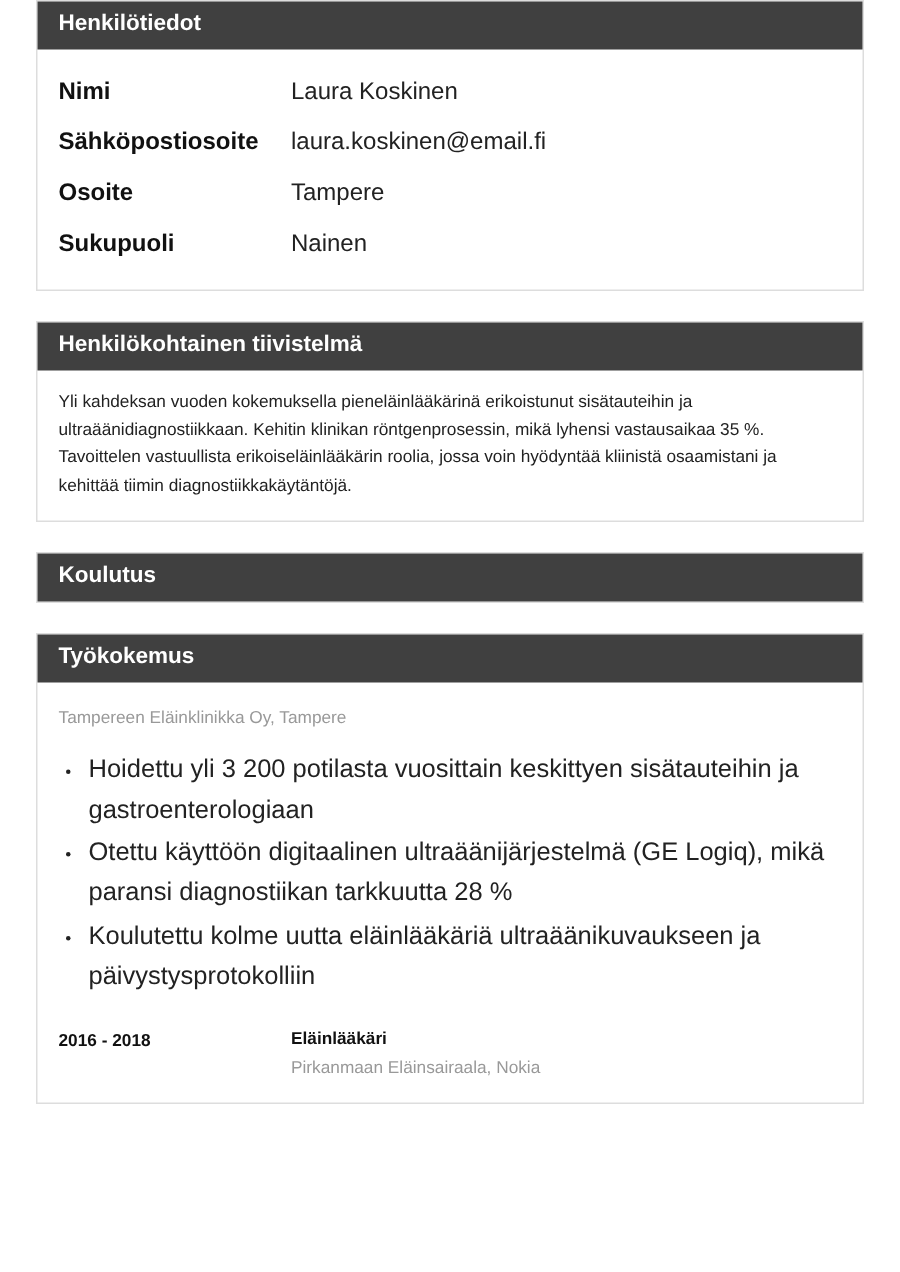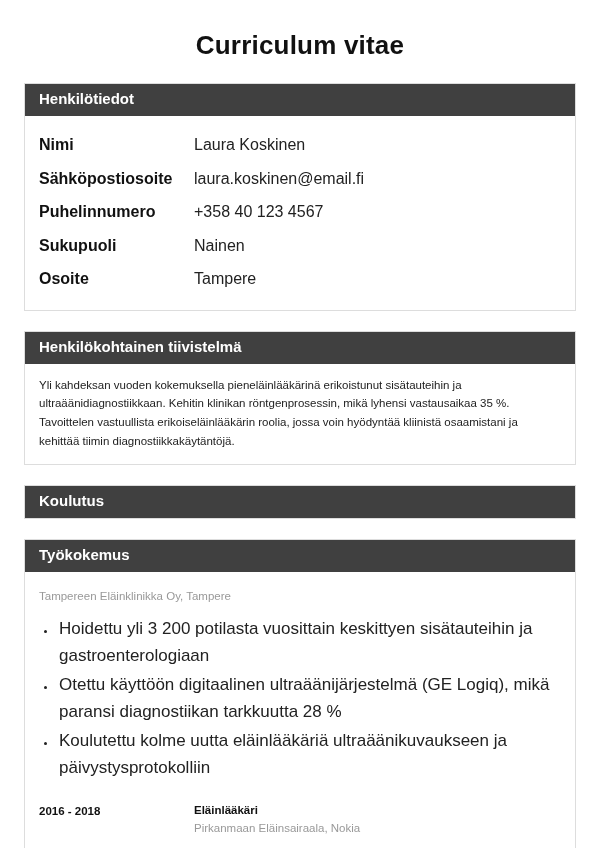--- a/index.html
+++ b/index.html
@@ -132,7 +132,6 @@
 
 <div class="page">
 
-  <h1 class="doc-title">Curriculum vitae</h1>
 
   <section class="card">
     <div class="card-header">Henkilötiedot</div>

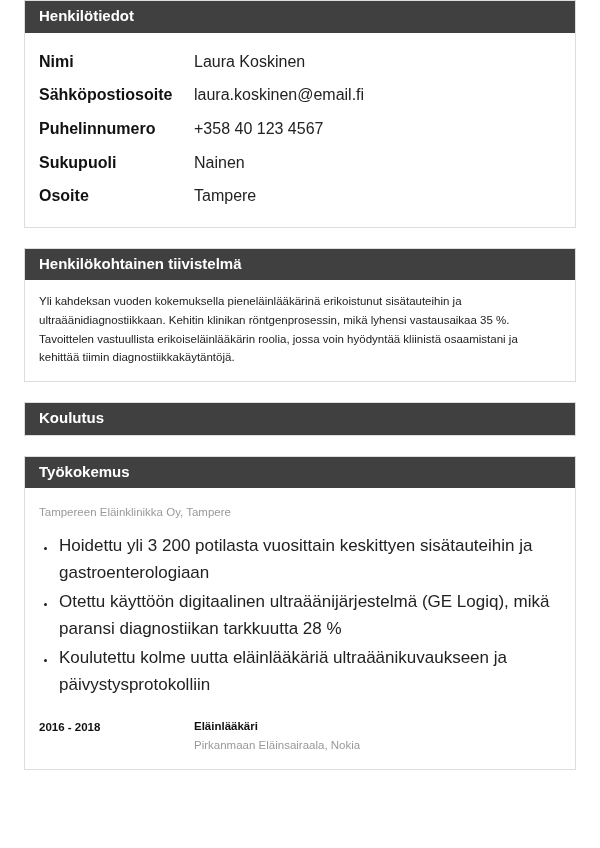--- a/index.html
+++ b/index.html
@@ -147,10 +147,6 @@
             <td class="info-value">laura.koskinen@email.fi</td>
           </tr>
           <tr>
-            <td class="info-label">Puhelinnumero</td>
-            <td class="info-value">+358 40 123 4567</td>
-          </tr>
-          <tr>
             <td class="info-label">Sukupuoli</td>
             <td class="info-value">Nainen</td>
           </tr>

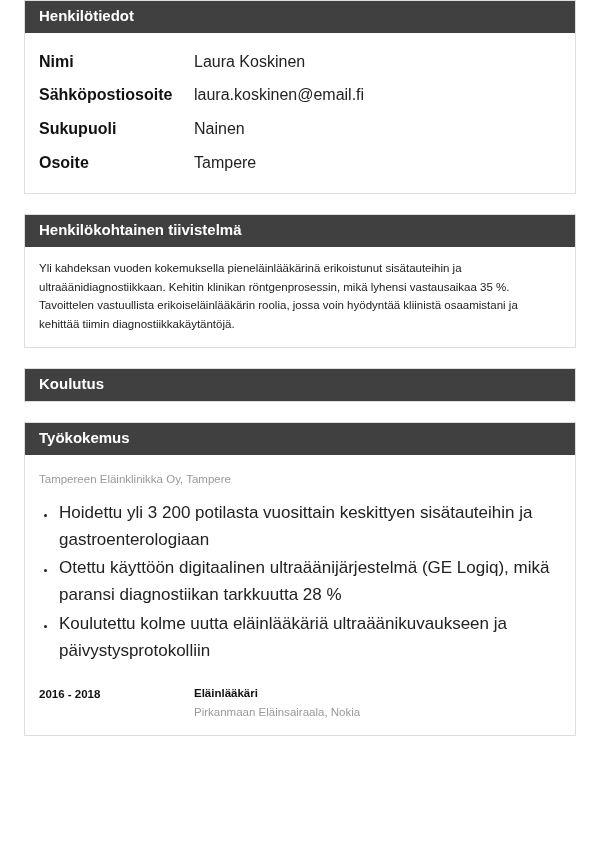--- a/index.html
+++ b/index.html
@@ -147,12 +147,12 @@
             <td class="info-value">laura.koskinen@email.fi</td>
           </tr>
           <tr>
+            <td class="info-label">Osoite</td>
+            <td class="info-value">Tampere</td>
+          </tr>
+          <tr>
             <td class="info-label">Sukupuoli</td>
             <td class="info-value">Nainen</td>
-          </tr>
-          <tr>
-            <td class="info-label">Osoite</td>
-            <td class="info-value">Tampere</td>
           </tr>
         </tbody>
       </table>

